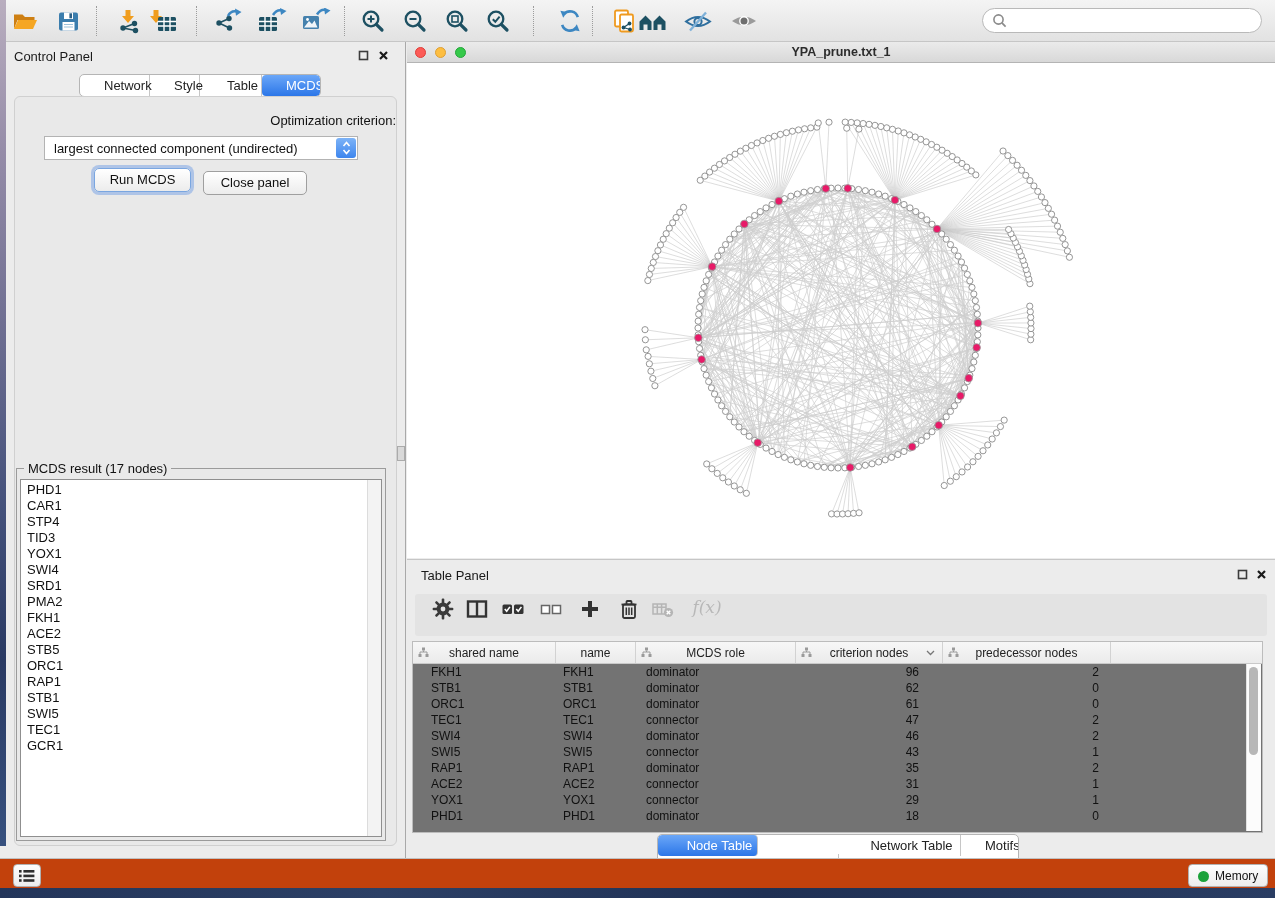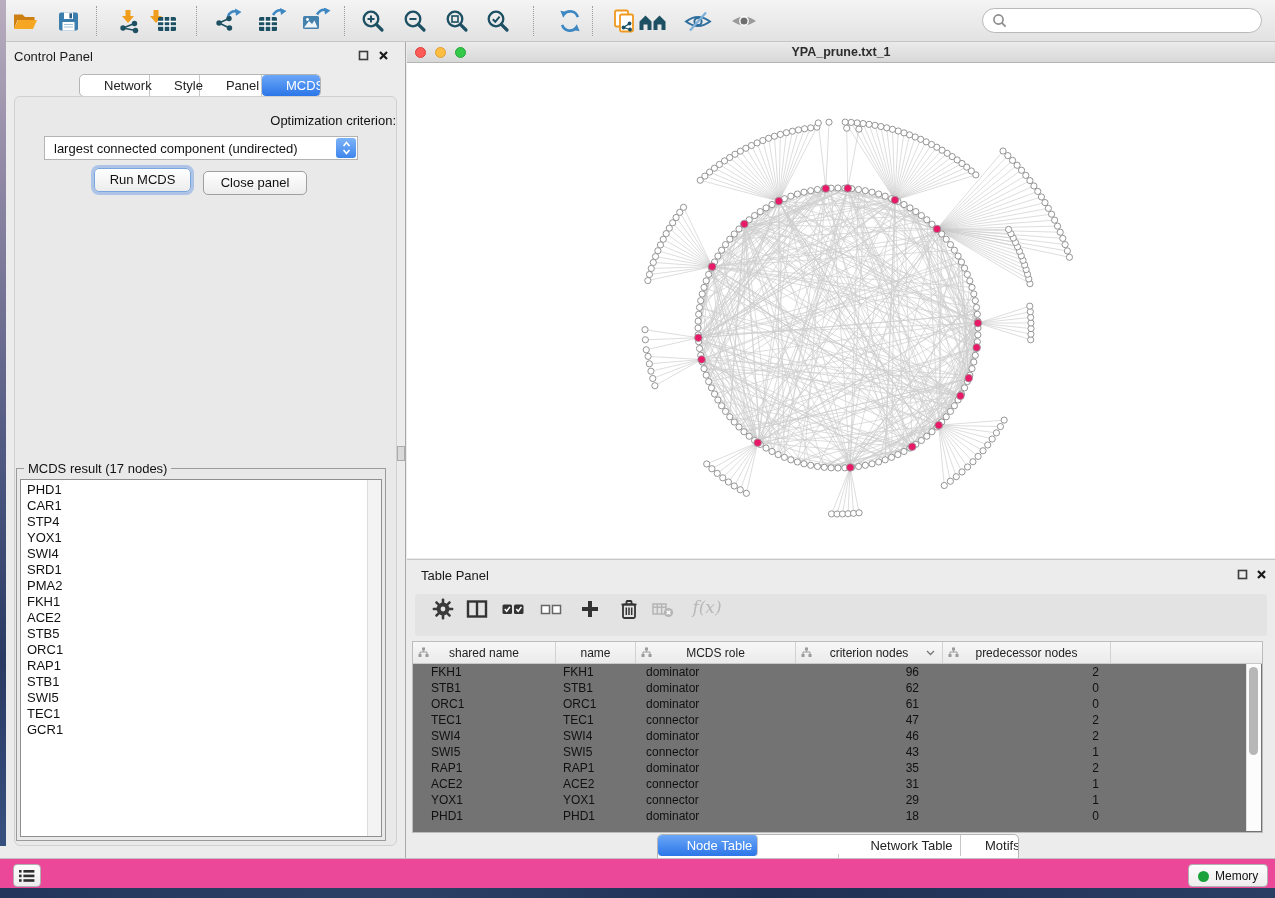--- a/index.html
+++ b/index.html
@@ -231,7 +231,7 @@
   <div class="seg" style="left:79px;top:74px">
       <div class="segtab" style="width: 70px;">Network</div>
       <div class="segtab" style="width: 50px;">Style</div>
-      <div class="segtab" style="width: 62px;">Panel</div>
+      <div class="segtab" style="width: 62px;">Table</div>
       <div class="segtab sel" style="width: 58px;">MCDS</div>
     </div>
   <div class="abs cp-content"></div>

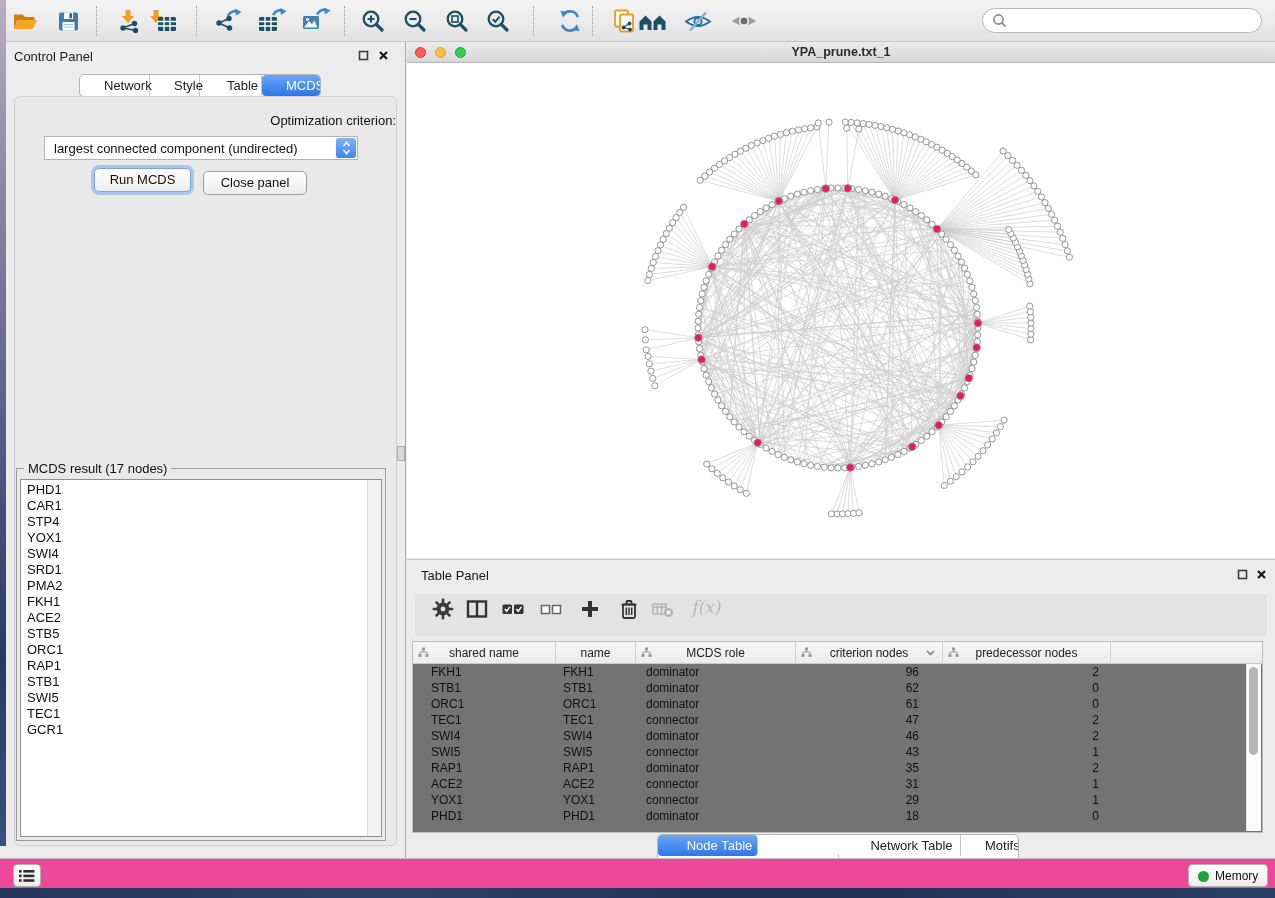--- a/index.html
+++ b/index.html
@@ -254,6 +254,7 @@
           <li>PHD1</li>
           <li>CAR1</li>
           <li>STP4</li>
+          <li>TID3</li>
           <li>YOX1</li>
           <li>SWI4</li>
           <li>SRD1</li>

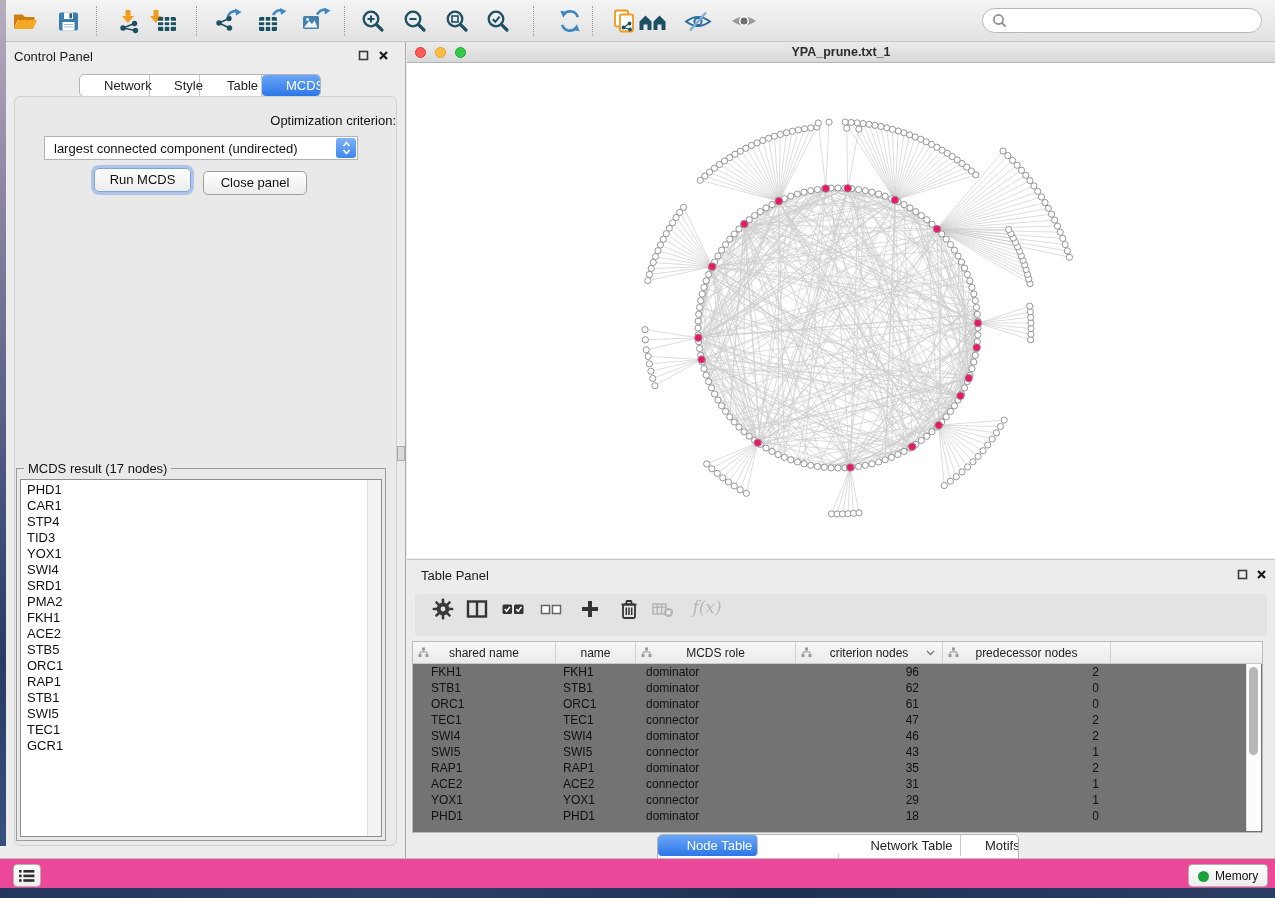--- a/index.html
+++ b/index.html
@@ -67,7 +67,7 @@
   .tscroll{position:absolute;right:1px;top:22px;bottom:1px;width:14px;background:#fcfcfc;border-left:1px solid #e2e2e2;}
   .tthumb{position:absolute;left:2px;top:3px;width:9px;height:88px;background:#b7b7b7;border-radius:5px;}
   
-  .statusbar{left:0;top:858px;width:1275px;height:30px;background:#ec4899;border-top:1px solid #c0c0c0;box-sizing:border-box;}
+  .statusbar{left:0;top:858px;width:1275px;height:30px;background:#c2410c;border-top:1px solid #c0c0c0;box-sizing:border-box;}
   .sq-btn{position:absolute;background:linear-gradient(#fdfdfd,#ededed);border:1px solid #b1b1b1;border-radius:4px;box-sizing:border-box;}
   .mem-label{position:absolute;left:26px;top:4px;font-size:12px;color:#111;}
 </style>

